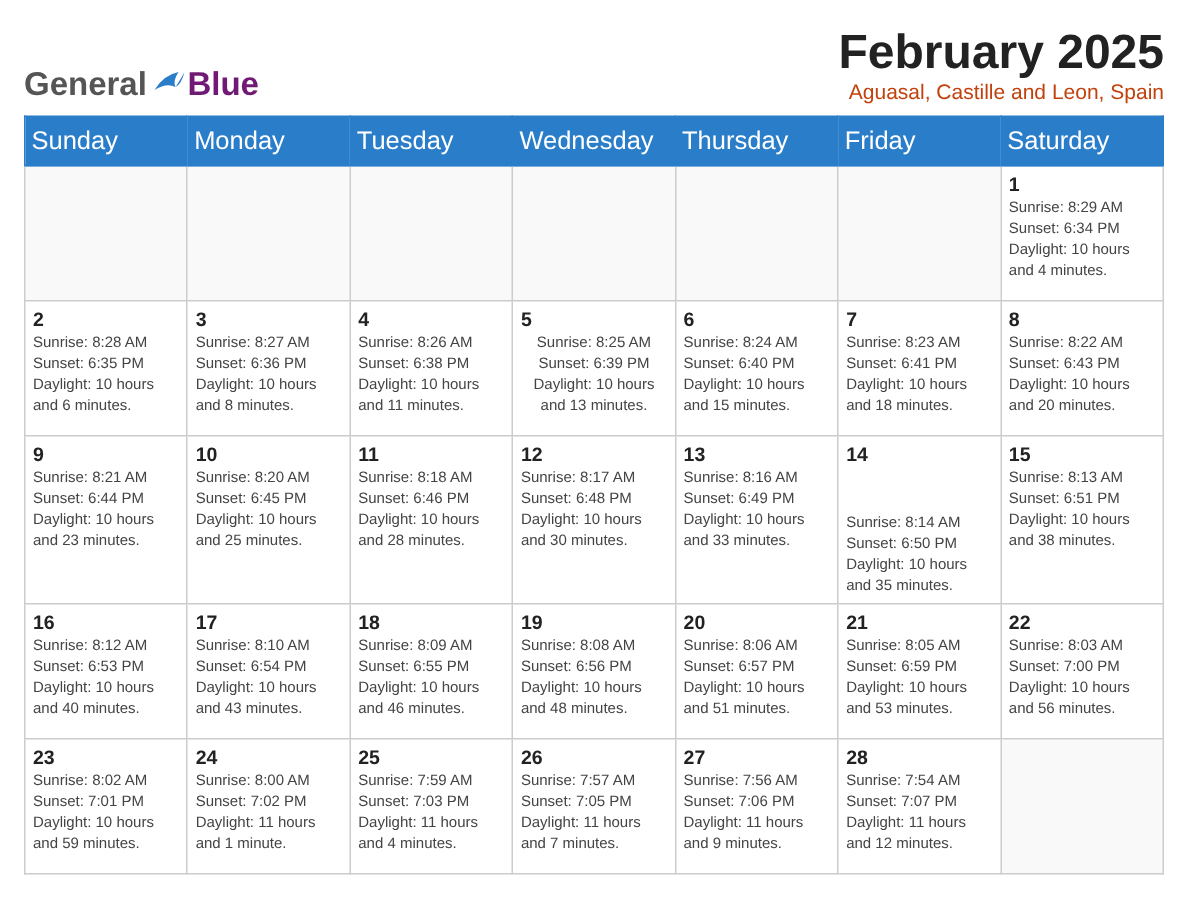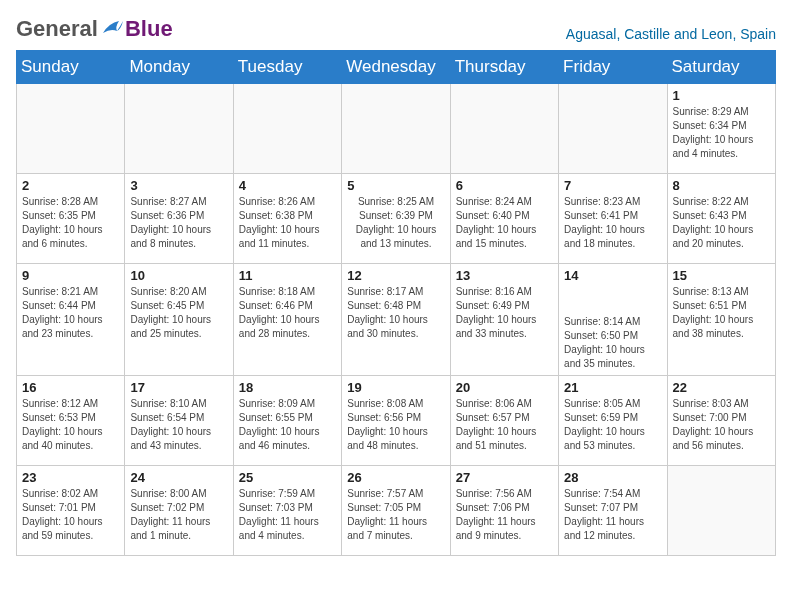--- a/index.html
+++ b/index.html
@@ -96,6 +96,7 @@
     </div>
   </div>
   <div class="title-block">
+    <div class="month-title">February 2025</div>
     <div class="subtitle">Aguasal, Castille and Leon, Spain</div>
   </div>
 </div>

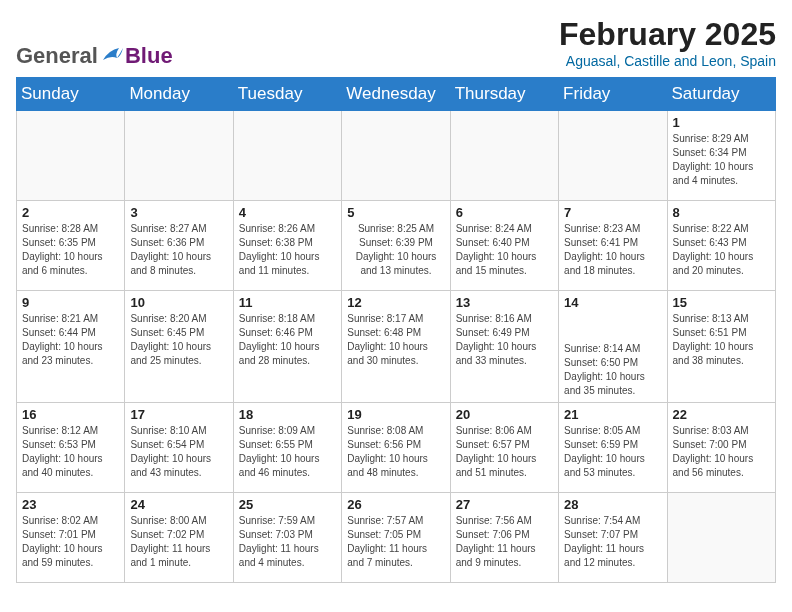--- a/index.html
+++ b/index.html
@@ -31,7 +31,7 @@
     }
     .subtitle {
       font-size: 14px;
-      color: #0369a1;
+      color: #c2410c;
     }
     .calendar {
       width: 100%;

